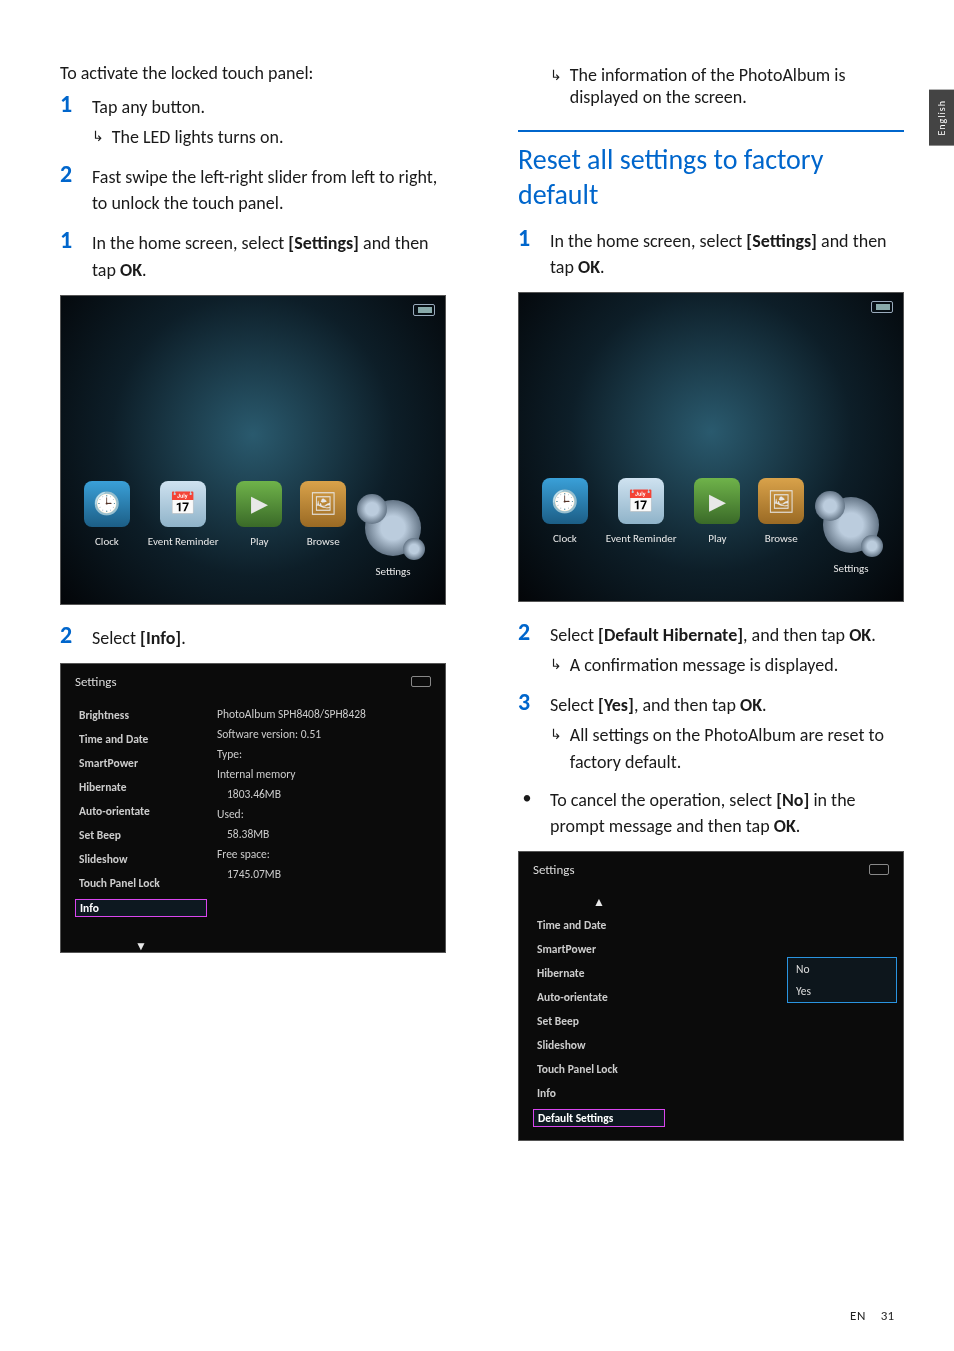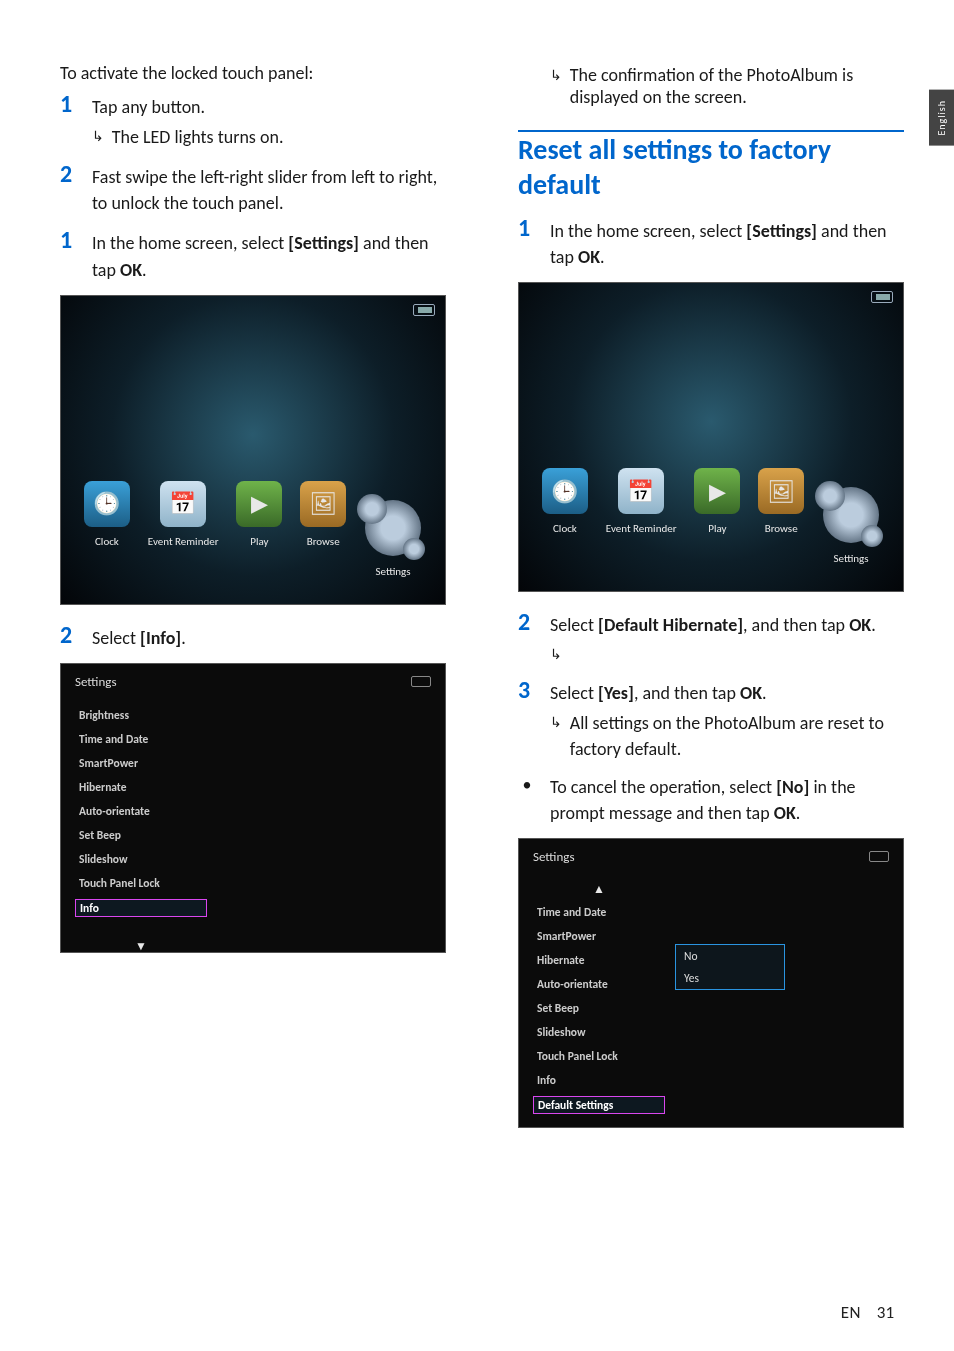--- a/index.html
+++ b/index.html
@@ -231,7 +231,7 @@
   <div class="col">
     <div class="sub" style="margin-left:32px; margin-bottom:14px;">
       <span class="arrow">↳</span>
-      <span>The confirmation of the PhotoAlbum is displayed on the screen.</span>
+      <span>The information of the PhotoAlbum is displayed on the screen.</span>
     </div>
 
     <h2 class="section">Reset all settings to factory default</h2>

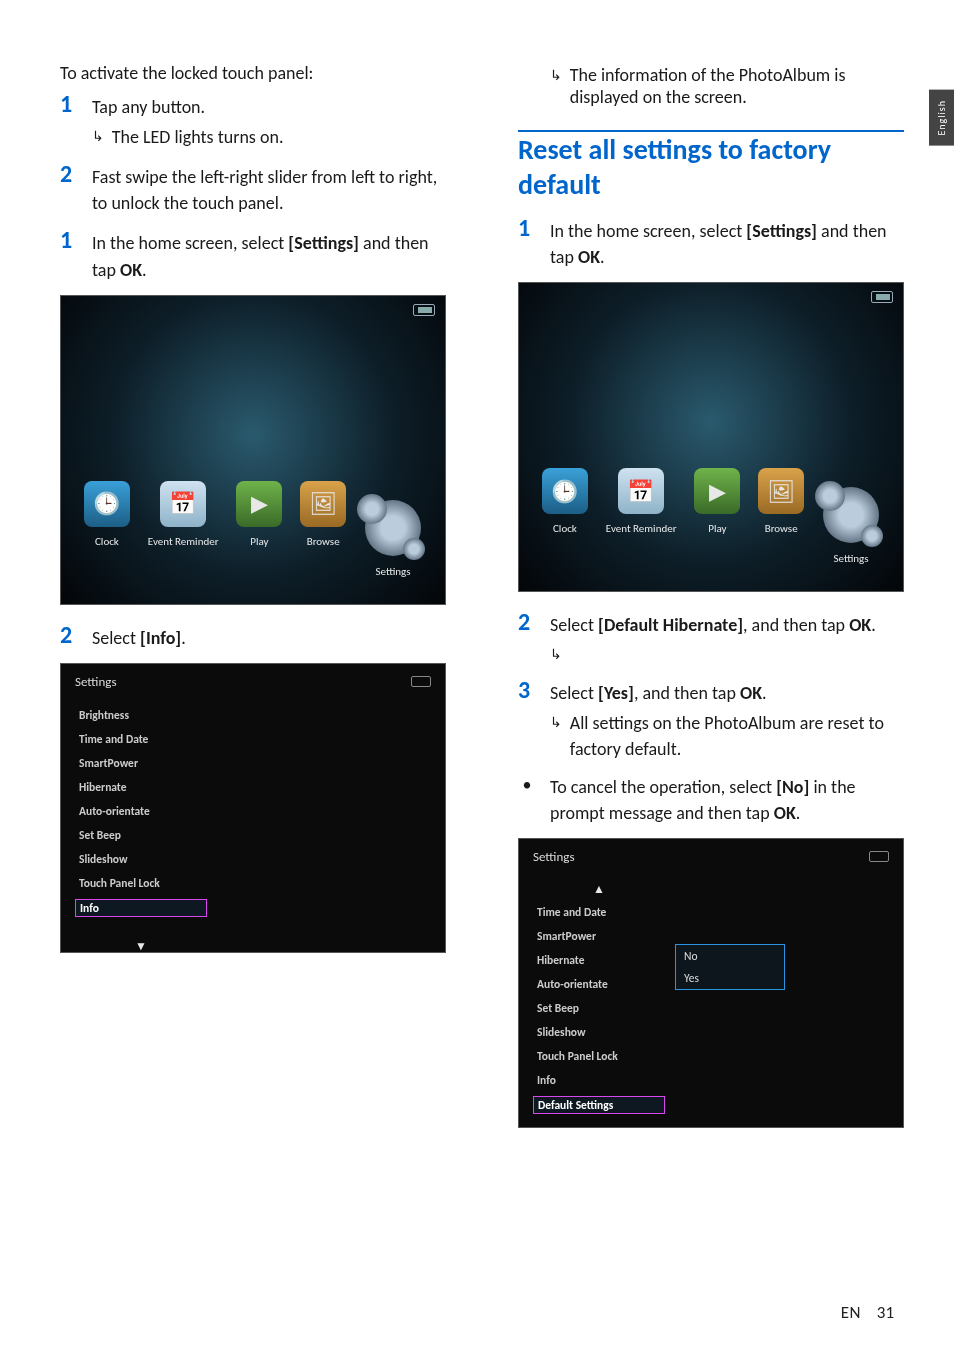--- a/index.html
+++ b/index.html
@@ -40,10 +40,11 @@
   .bullet-row .dot { min-width: 18px; text-align: center; font-size: 18px; line-height: 1.3; }
   h2.section {
     color: #0066cc;
-    font-weight: 700;
+    font-weight: 400;
     font-size: 28px;
     line-height: 1.25;
     border-top: 2px solid #0066cc;
+    padding-top: 10px;
     margin-top: 22px;
     margin-bottom: 14px;
   }

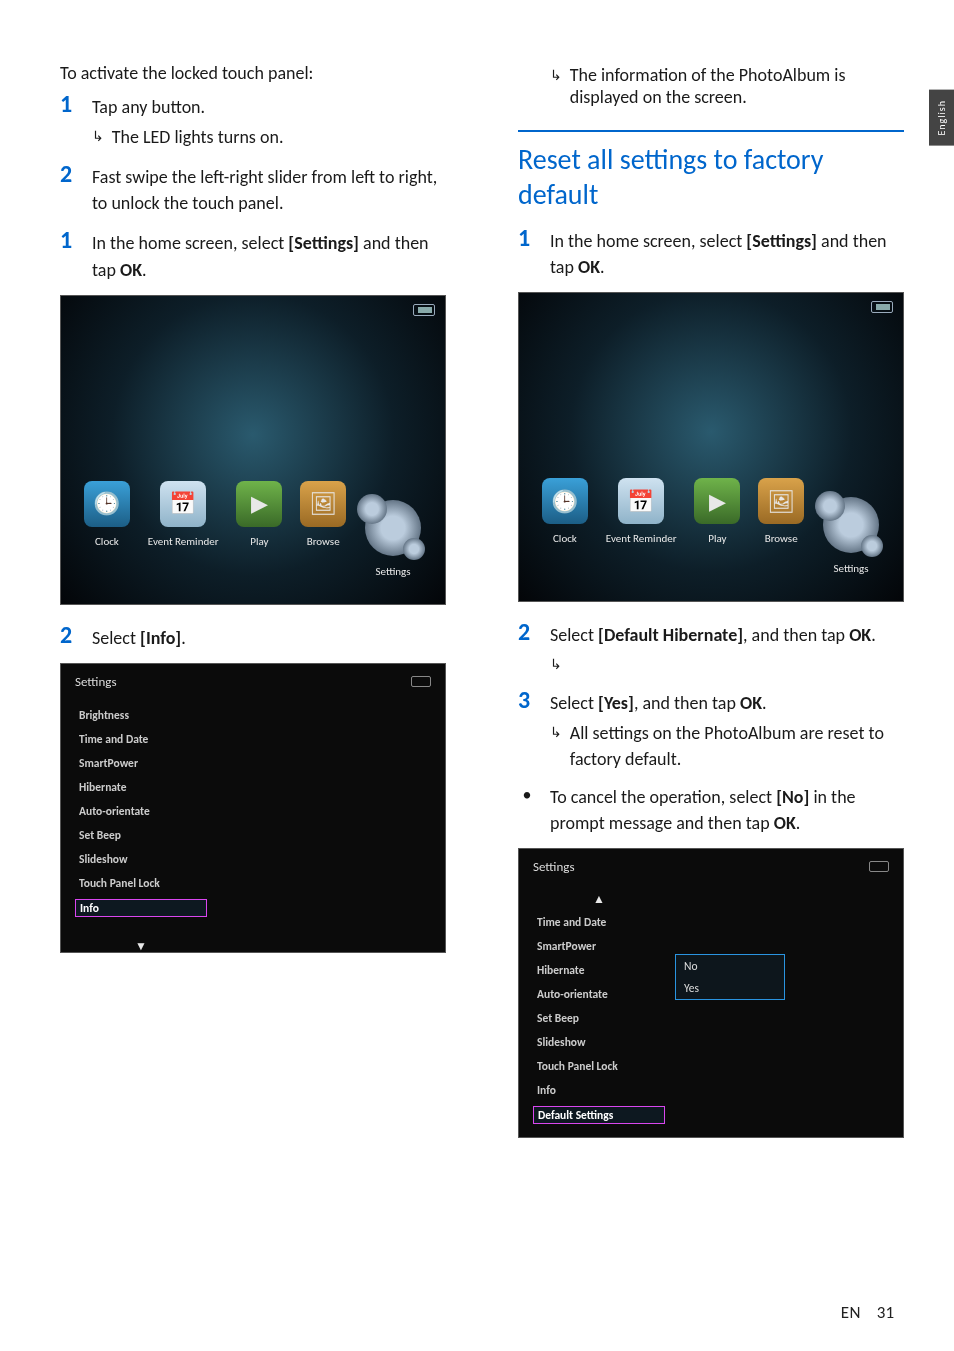--- a/index.html
+++ b/index.html
@@ -281,6 +281,7 @@
           <span>Select </span><span class="strong">[Default Hibernate]</span><span>, and then tap </span><span class="strong">OK</span><span>.</span>
           <div class="sub">
             <span class="arrow">↳</span>
+            <span>A confirmation message is displayed.</span>
           </div>
         </div>
       </li>

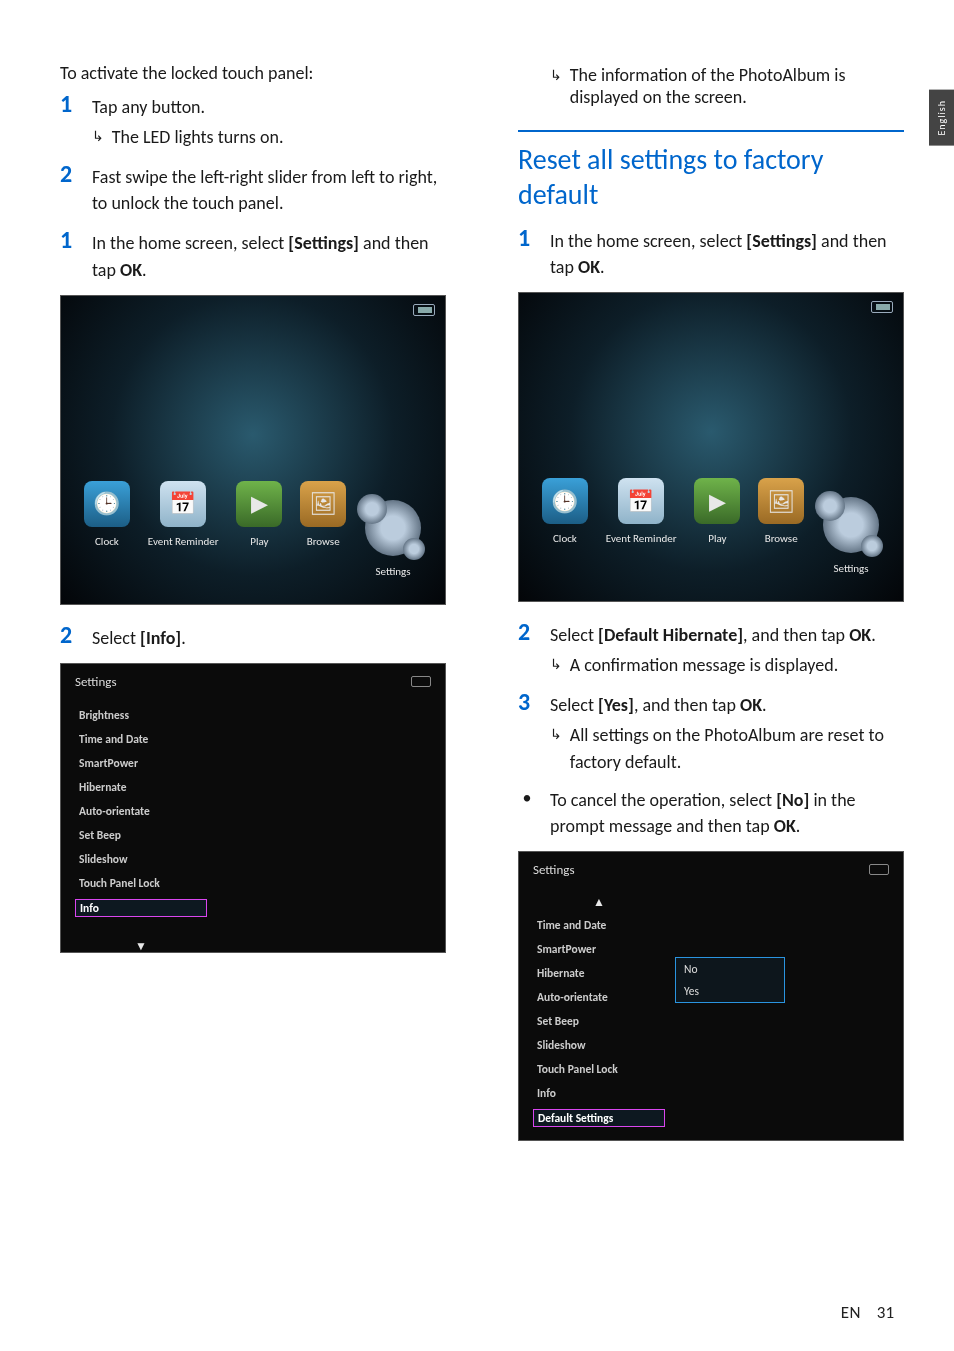--- a/index.html
+++ b/index.html
@@ -225,6 +225,17 @@
           <div class="mi sel">Info</div>
           <div class="scroll-arrow" style="position:absolute; bottom:-2px; left:60px;">▼</div>
         </div>
+        <div class="detail">
+          <div>PhotoAlbum SPH8408/SPH8428</div>
+          <div>Software version: 0.51</div>
+          <div>Type:</div>
+          <div>Internal memory</div>
+          <div class="indent">1803.46MB</div>
+          <div>Used:</div>
+          <div class="indent">58.38MB</div>
+          <div>Free space:</div>
+          <div class="indent">1745.07MB</div>
+        </div>
       </div>
     </div>
   </div>

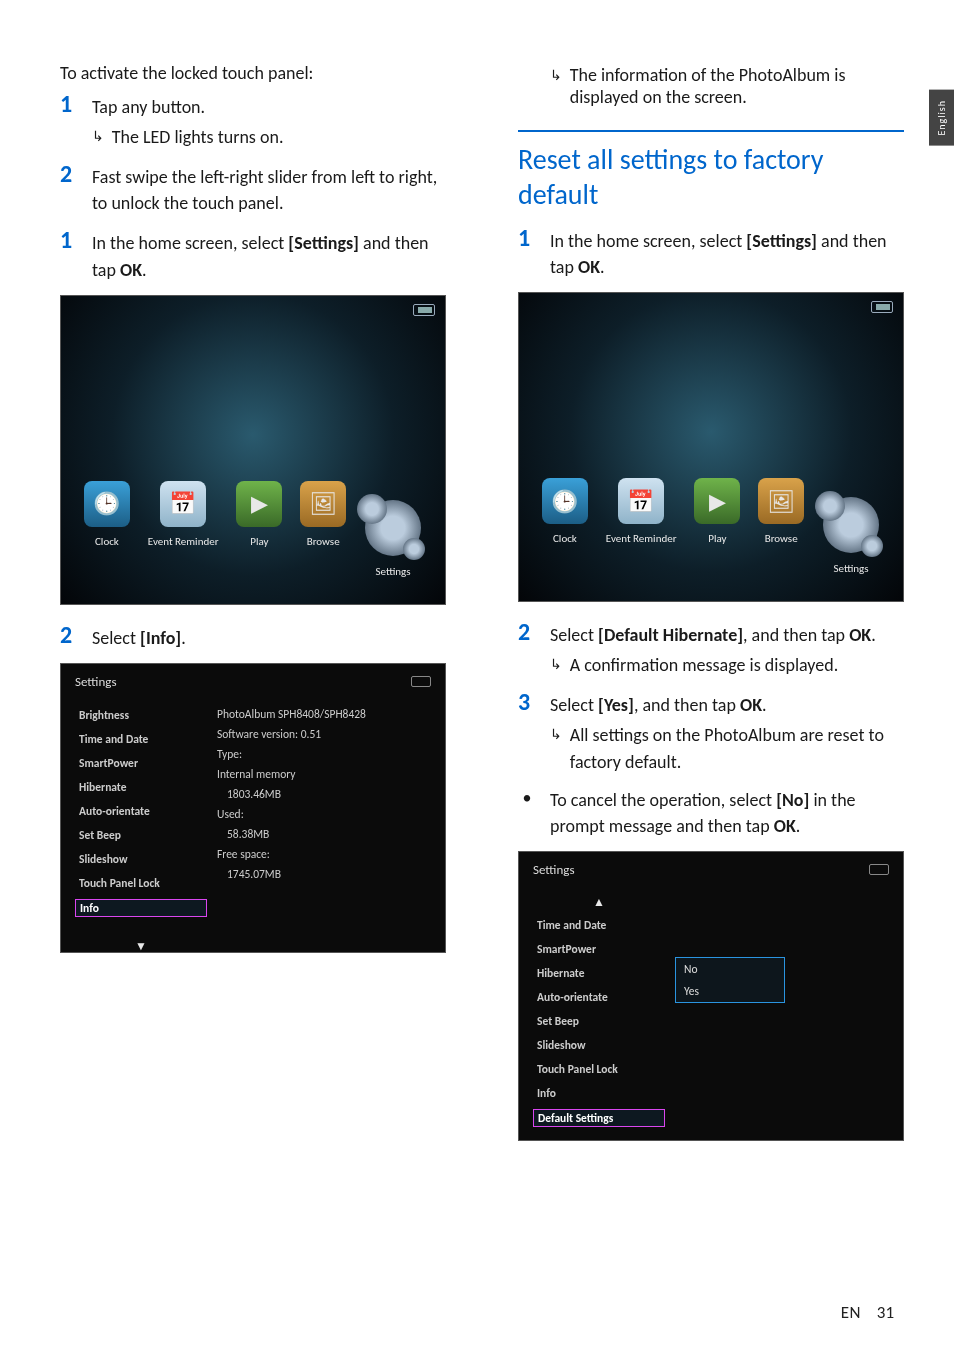--- a/index.html
+++ b/index.html
@@ -332,7 +332,7 @@
           <div class="mi">Info</div>
           <div class="mi sel">Default Settings</div>
         </div>
-        <div class="detail" style="padding-top:70px;">
+        <div class="detail" style="padding-top:70px;align-items:flex-end;">
           <div class="opt-box">
             <div class="opt">No</div>
             <div class="opt">Yes</div>

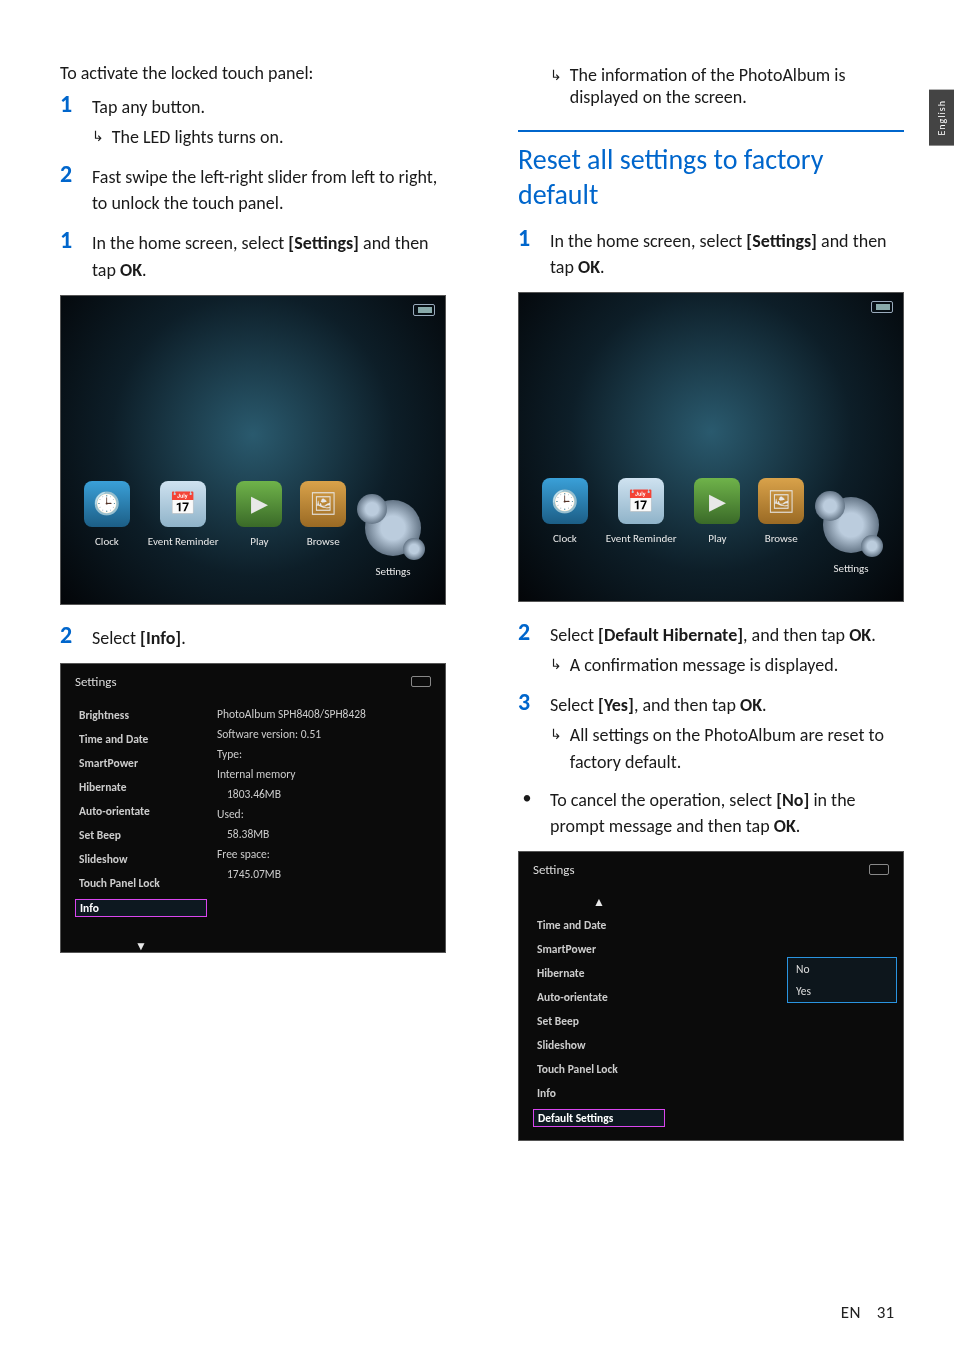--- a/index.html
+++ b/index.html
@@ -128,7 +128,7 @@
 
   .footer {
     position:absolute; bottom: 28px; right: 60px;
-    font-size: 17px; color:#222;
+    font-size: 13px; color:#222;
   }
   .footer .en { margin-right: 12px; letter-spacing: 0.5px; }
 </style>

